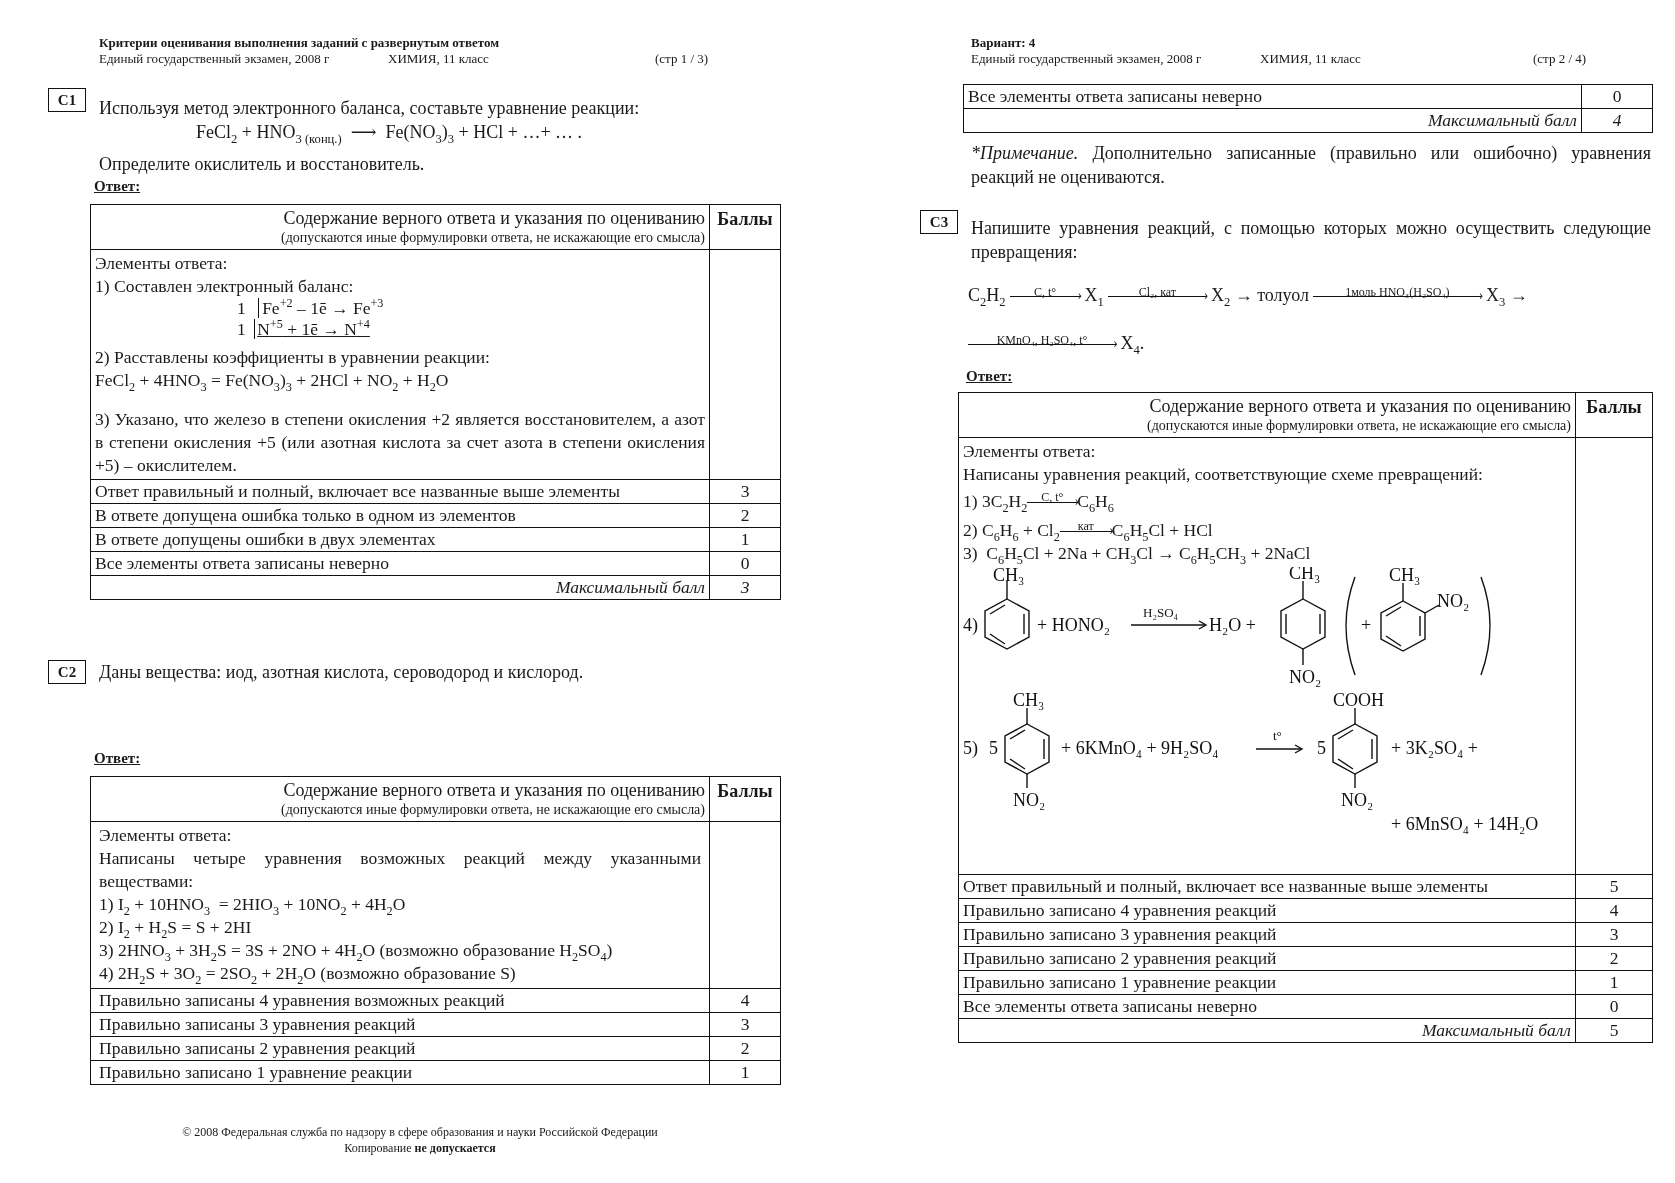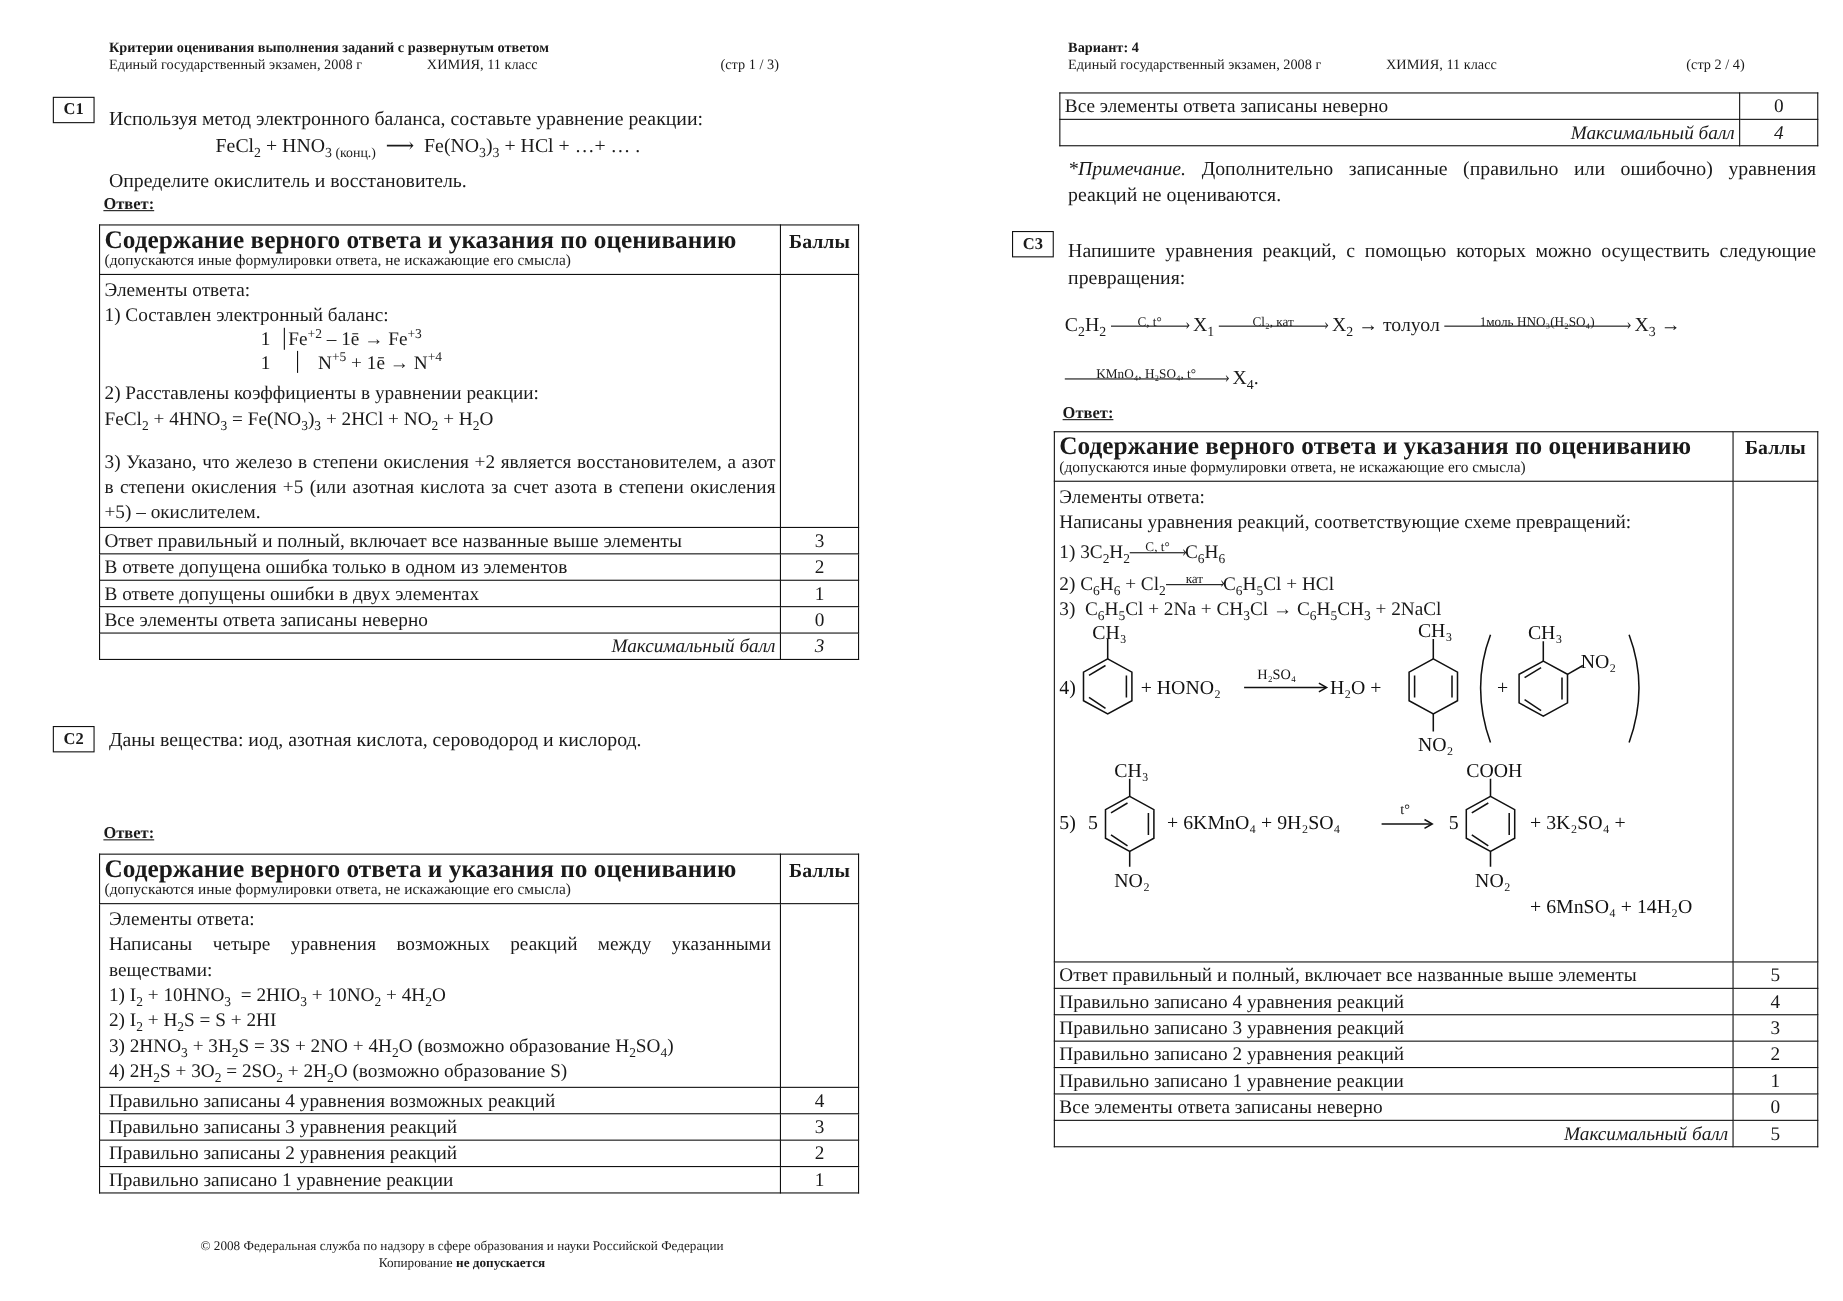--- a/index.html
+++ b/index.html
@@ -15,7 +15,7 @@
   table.crit { position: absolute; border-collapse: collapse; font-size: 17.5px; }
   table.crit td { border: 1.4px solid #111; padding: 0 4px; vertical-align: top; line-height: 23px; }
   table.crit td.score { text-align: center; width: 62px; }
-  .th-main { text-align: left; font-weight: bold; font-size: 23px; line-height: 22px; }
+  .th-main { text-align: right; font-weight: normal; font-size: 18px; line-height: 22px; }
   .th-sub { text-align: left; font-size: 14px; line-height: 18px; }
   .th-score { font-weight: bold; font-size: 18px; text-align: center; }
   .justify { text-align: justify; text-align-last: left; }

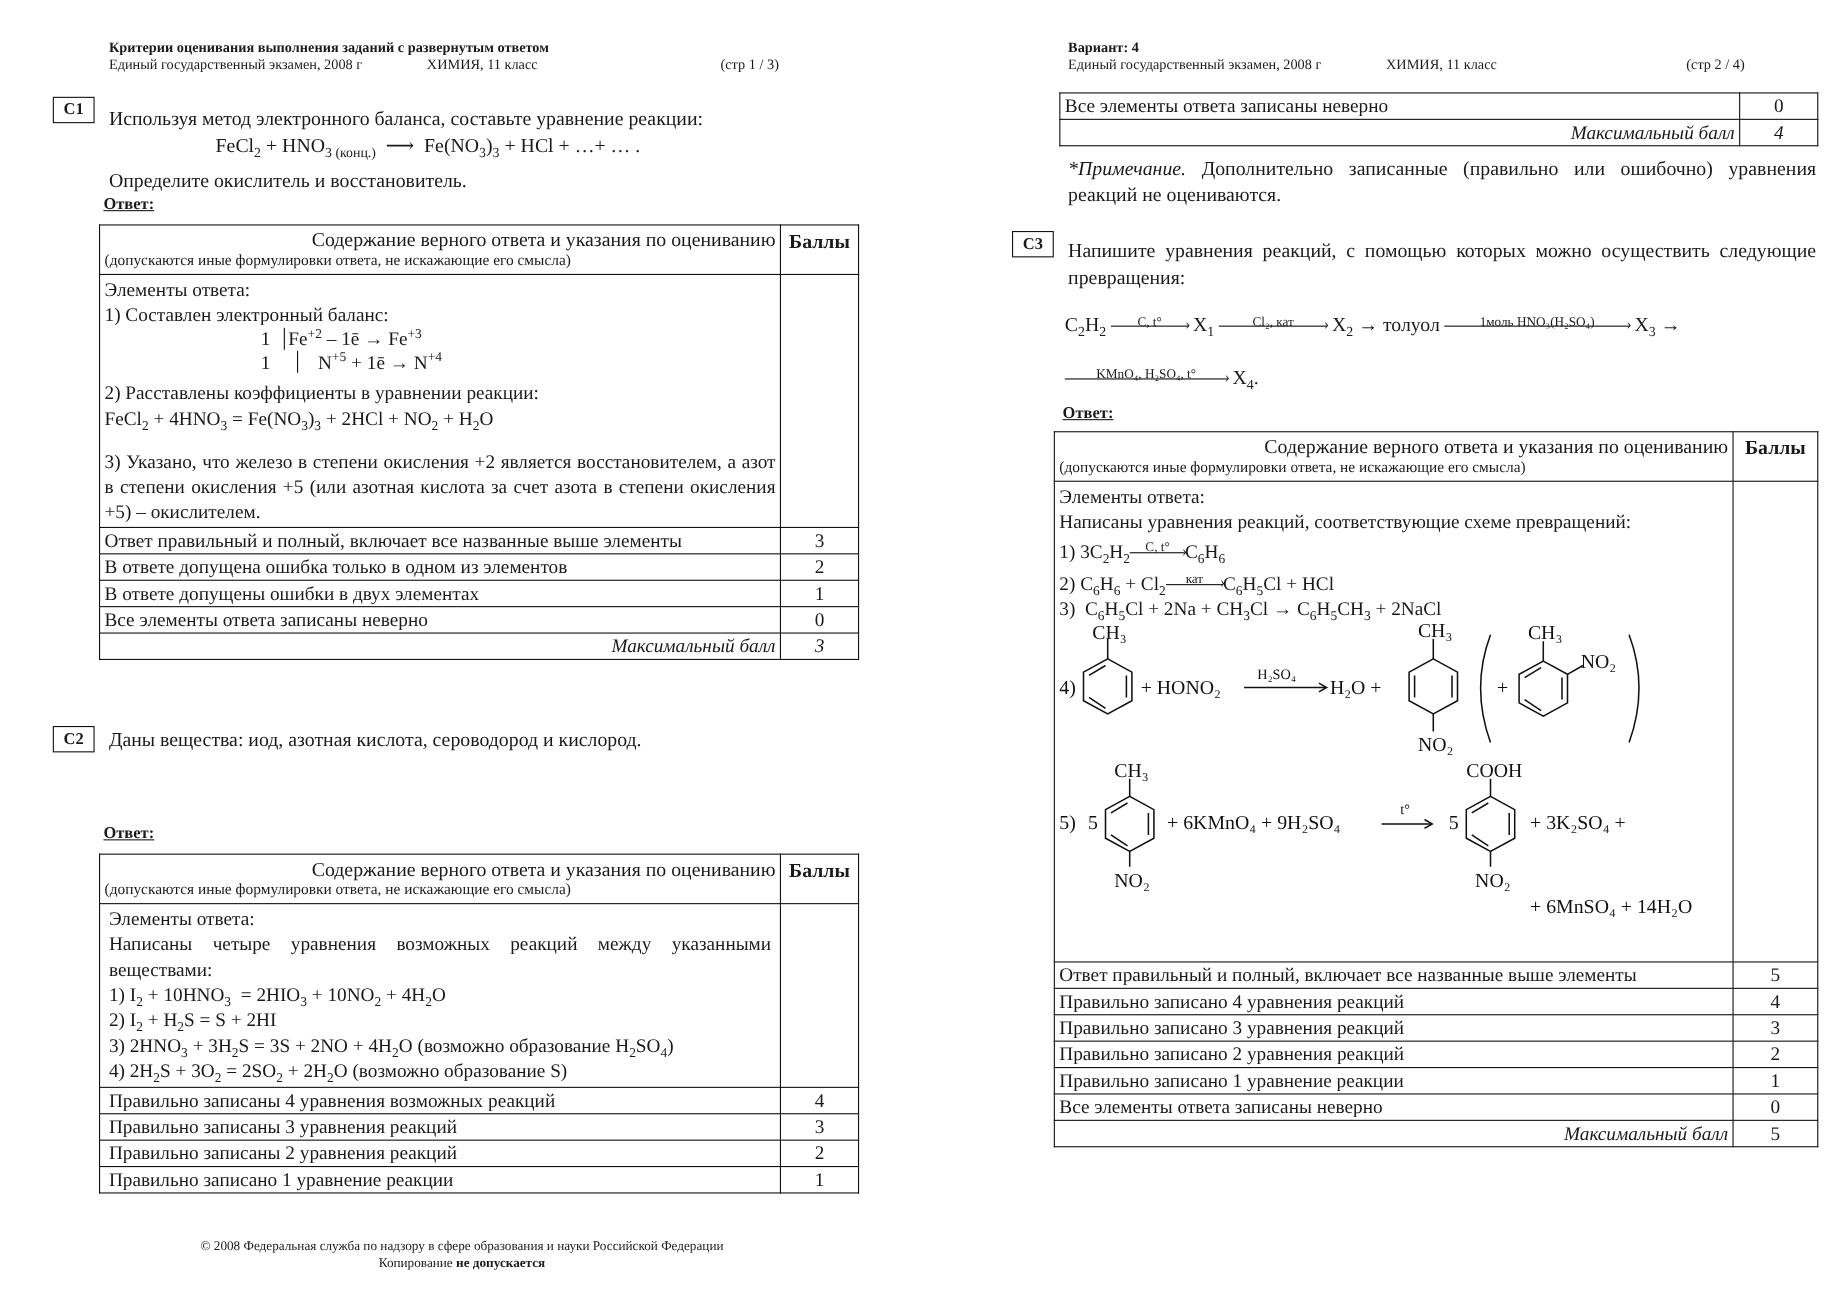--- a/index.html
+++ b/index.html
@@ -16,7 +16,7 @@
   table.crit td { border: 1.4px solid #111; padding: 0 4px; vertical-align: top; line-height: 23px; }
   table.crit td.score { text-align: center; width: 62px; }
   .th-main { text-align: right; font-weight: normal; font-size: 18px; line-height: 22px; }
-  .th-sub { text-align: left; font-size: 14px; line-height: 18px; }
+  .th-sub { text-align: right; font-size: 14px; line-height: 18px; }
   .th-score { font-weight: bold; font-size: 18px; text-align: center; }
   .justify { text-align: justify; text-align-last: left; }
   .max-label { text-align: right; font-style: italic; }

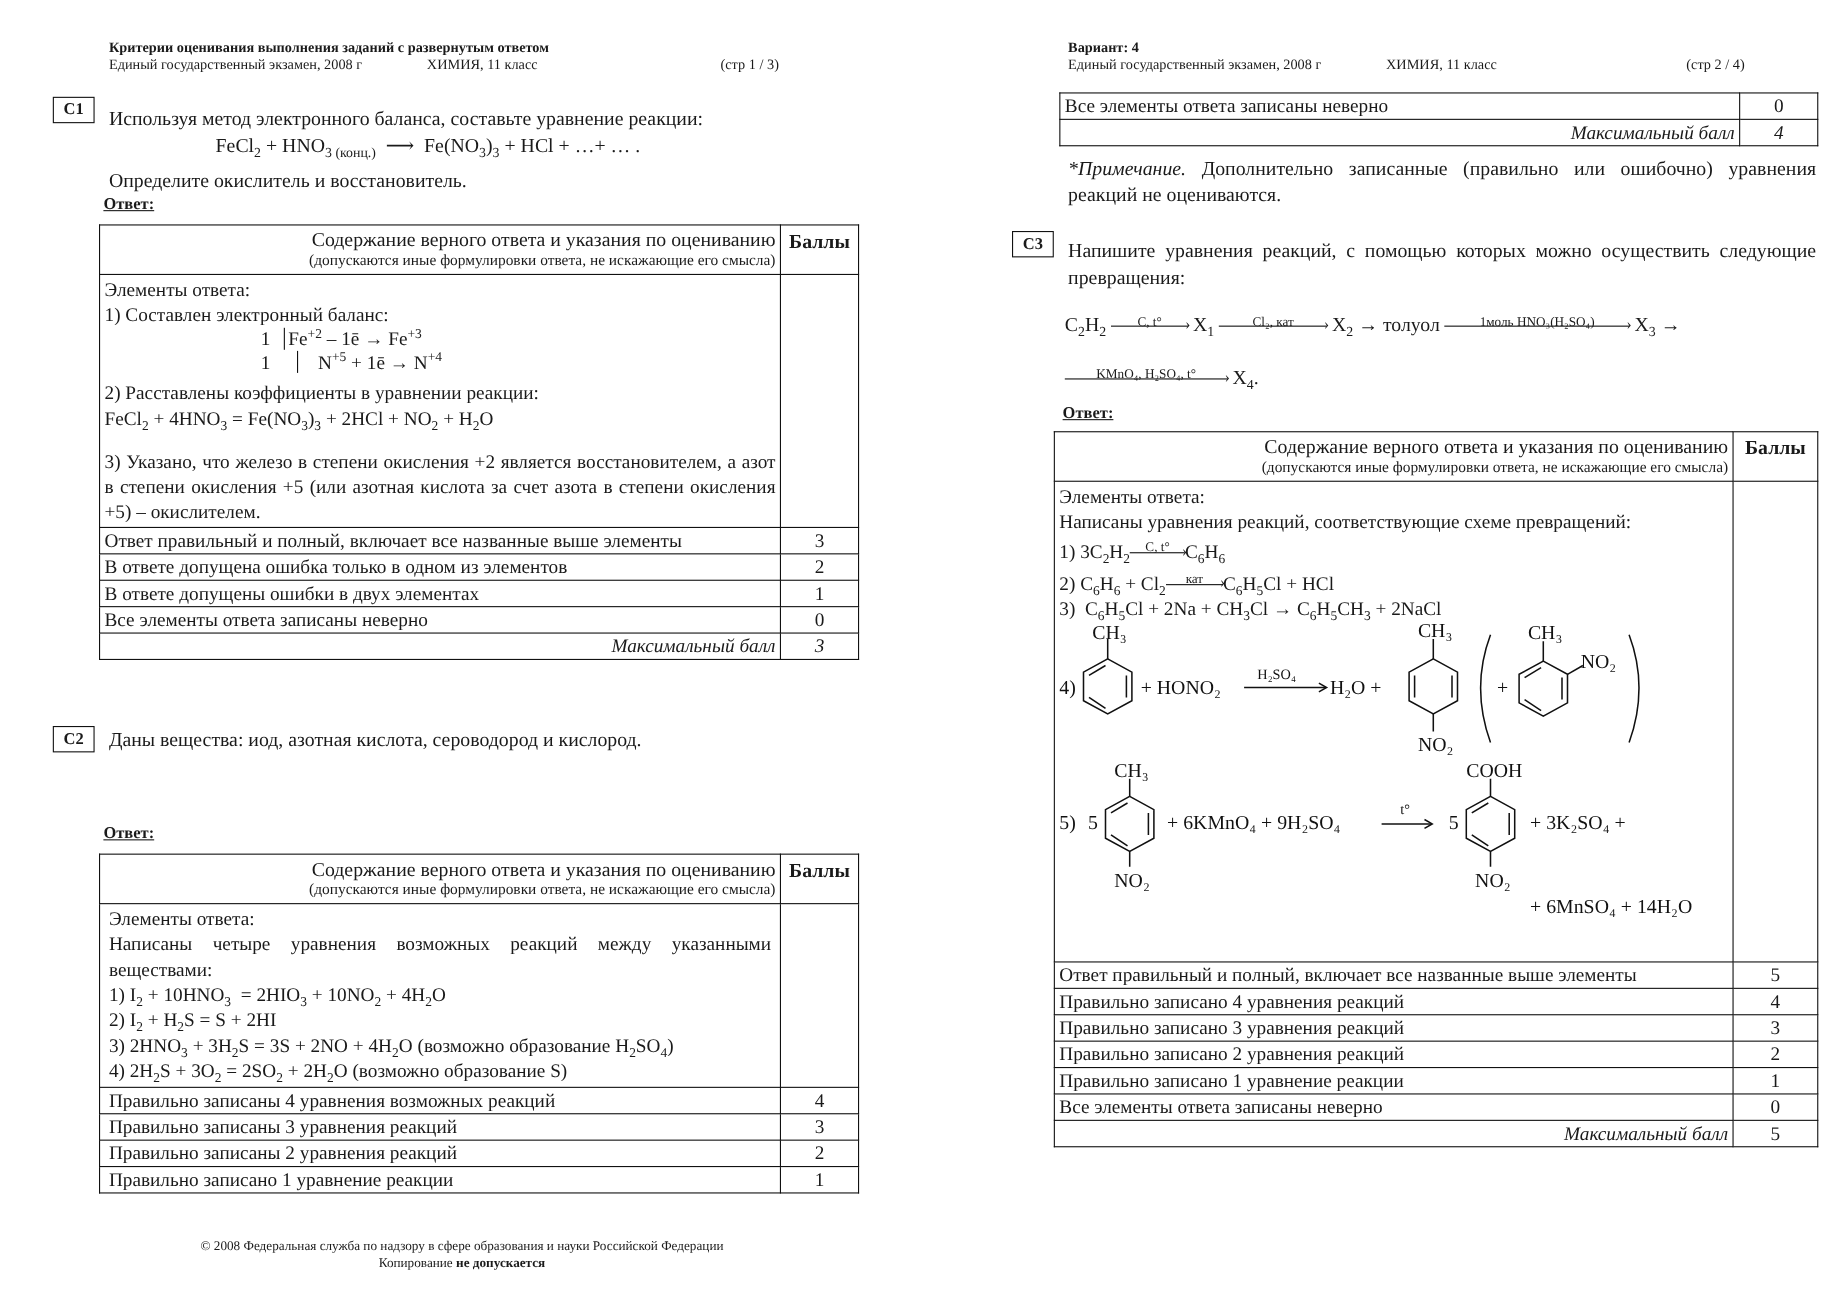--- a/index.html
+++ b/index.html
@@ -68,7 +68,7 @@
         </div>
         <div class="row">
           <span>1</span>
-          <span style="border-left:1.3px solid #111;margin-left:20px;padding-left:18px;">N<sup>+5</sup> + 1ē → N<sup>+4</sup></span>
+          <span style="border-left:1.3px solid #111;margin-left:4px;padding-left:2px;text-decoration:underline;">N<sup>+5</sup> + 1ē → N<sup>+4</sup></span>
         </div>
       </div>
       <div style="margin-top:6px;">2) Расставлены коэффициенты в уравнении реакции:</div>

